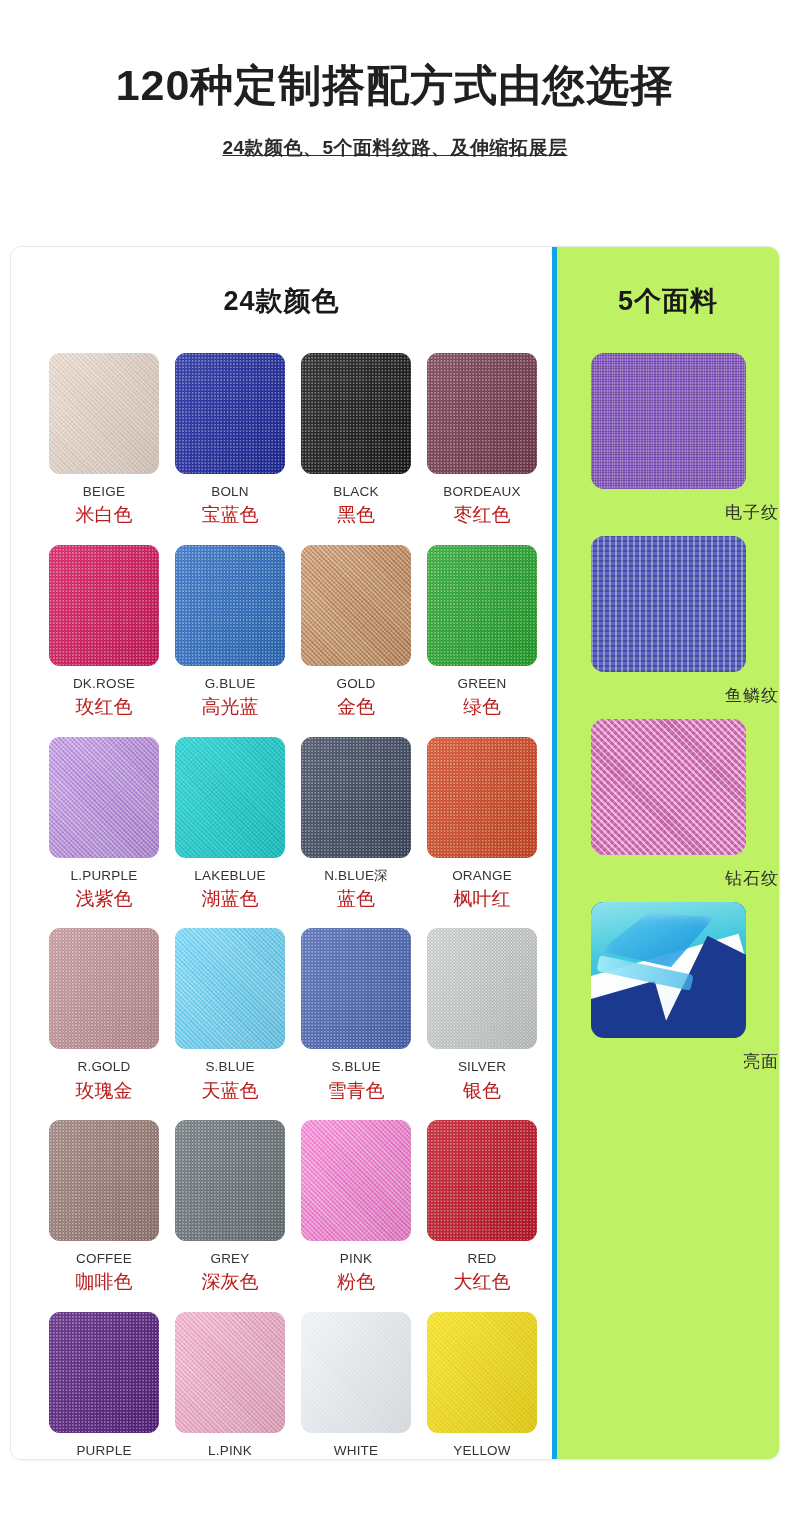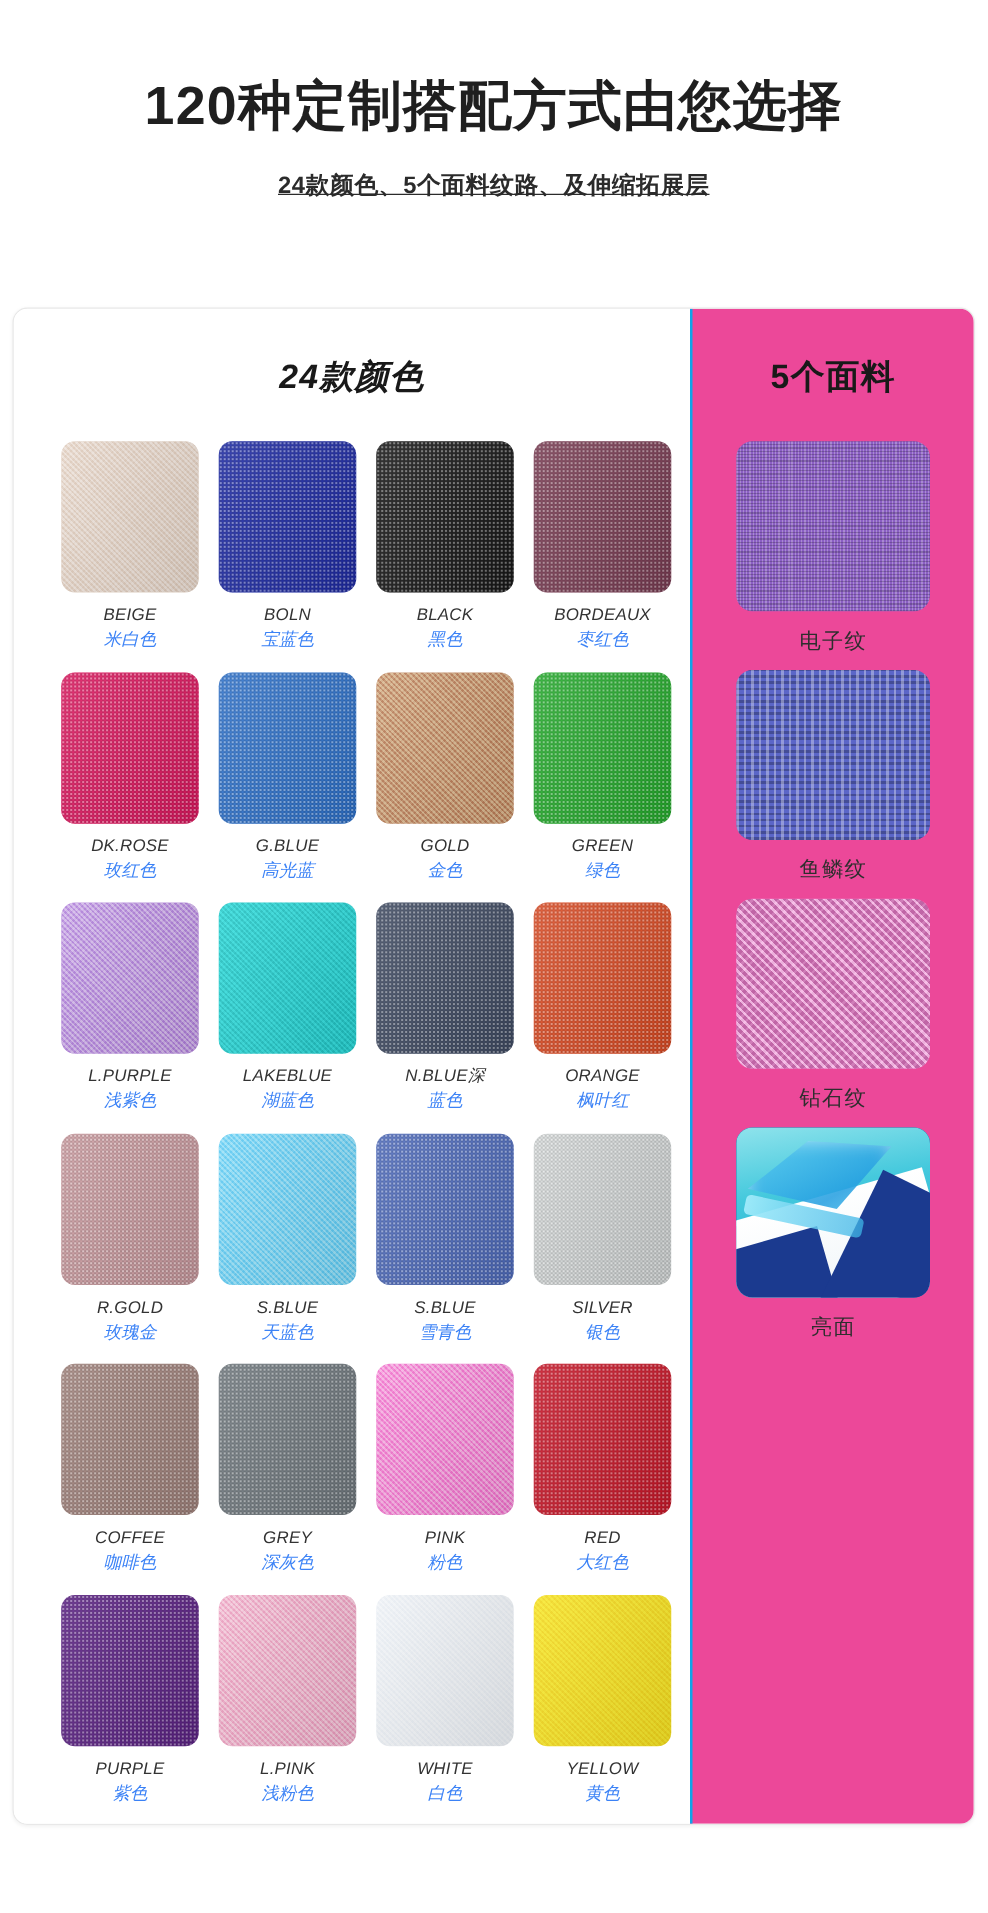--- a/index.html
+++ b/index.html
@@ -32,7 +32,6 @@
   .colors-pane{
     width:541px;background:#ffffff;box-sizing:border-box;
     padding-top:36px;
-    font-style:italic;
   }
   .fabrics-pane{
     flex:1;background:#ec4899;box-sizing:border-box;

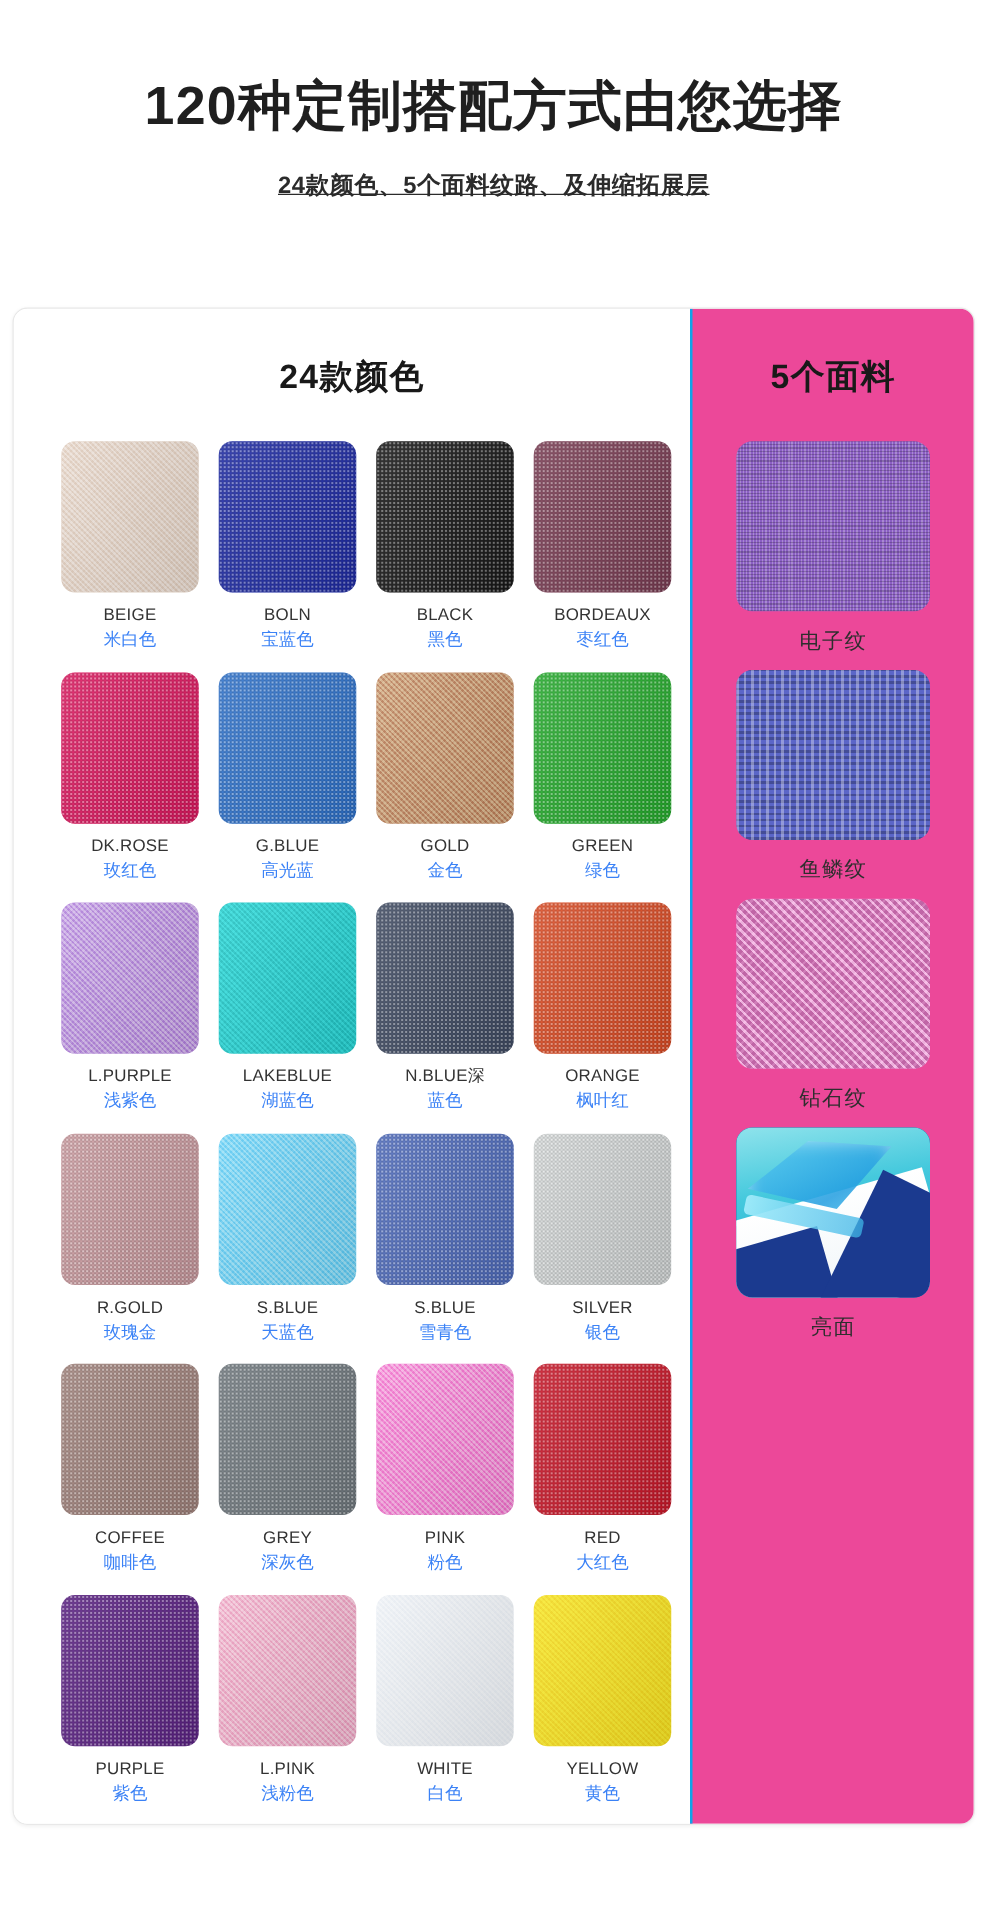--- a/index.html
+++ b/index.html
@@ -34,8 +34,8 @@
     padding-top:36px;
   }
   .fabrics-pane{
-    flex:1;background:#ec4899;box-sizing:border-box;
-    padding-top:36px;border-left:2px solid #0ea5e9;
+    flex:1;background:#bef264;box-sizing:border-box;
+    padding-top:36px;border-left:5px solid #0ea5e9;
   }
   .pane-title{
     text-align:center;font-size:27px;font-weight:bold;color:#191919;

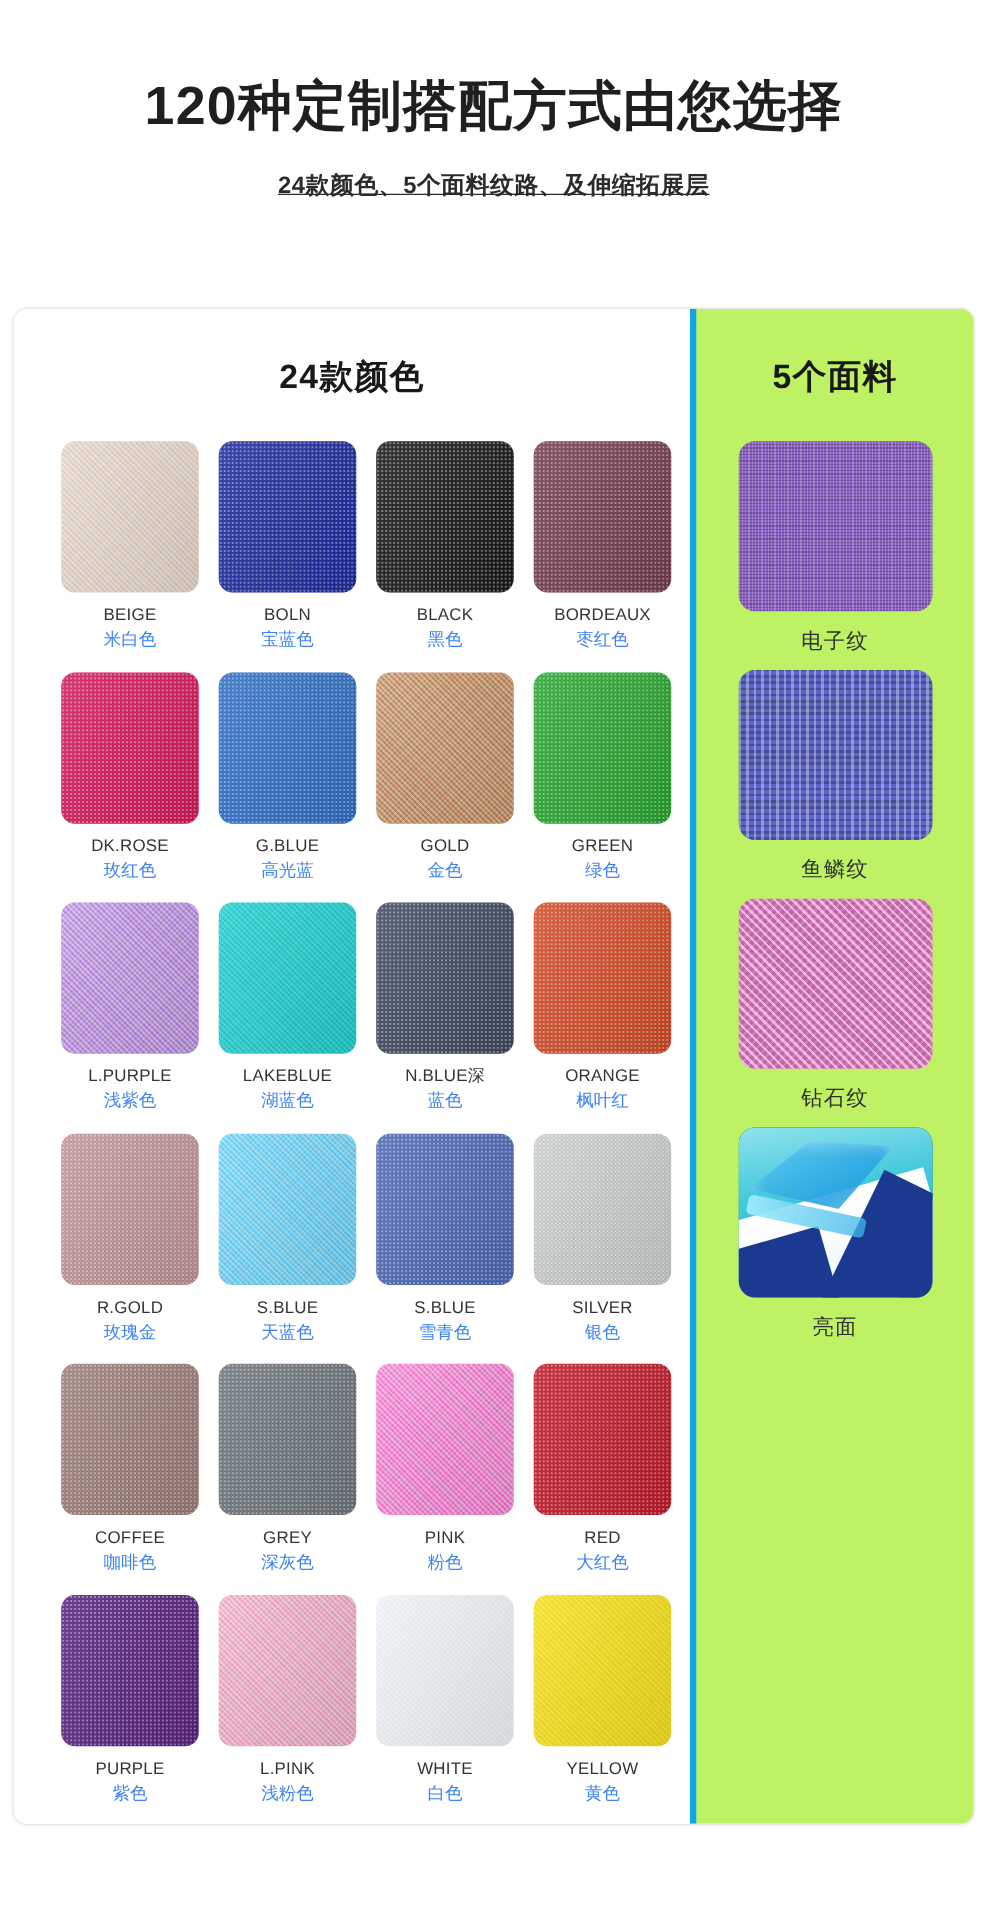--- a/index.html
+++ b/index.html
@@ -73,7 +73,7 @@
     line-height:1.35;white-space:nowrap;
   }
   .label-cn{
-    font-size:14px;color:#3b82f6;line-height:1.45;white-space:nowrap;
+    font-size:19px;color:#b91c1c;line-height:1.45;white-space:nowrap;
   }
 
   

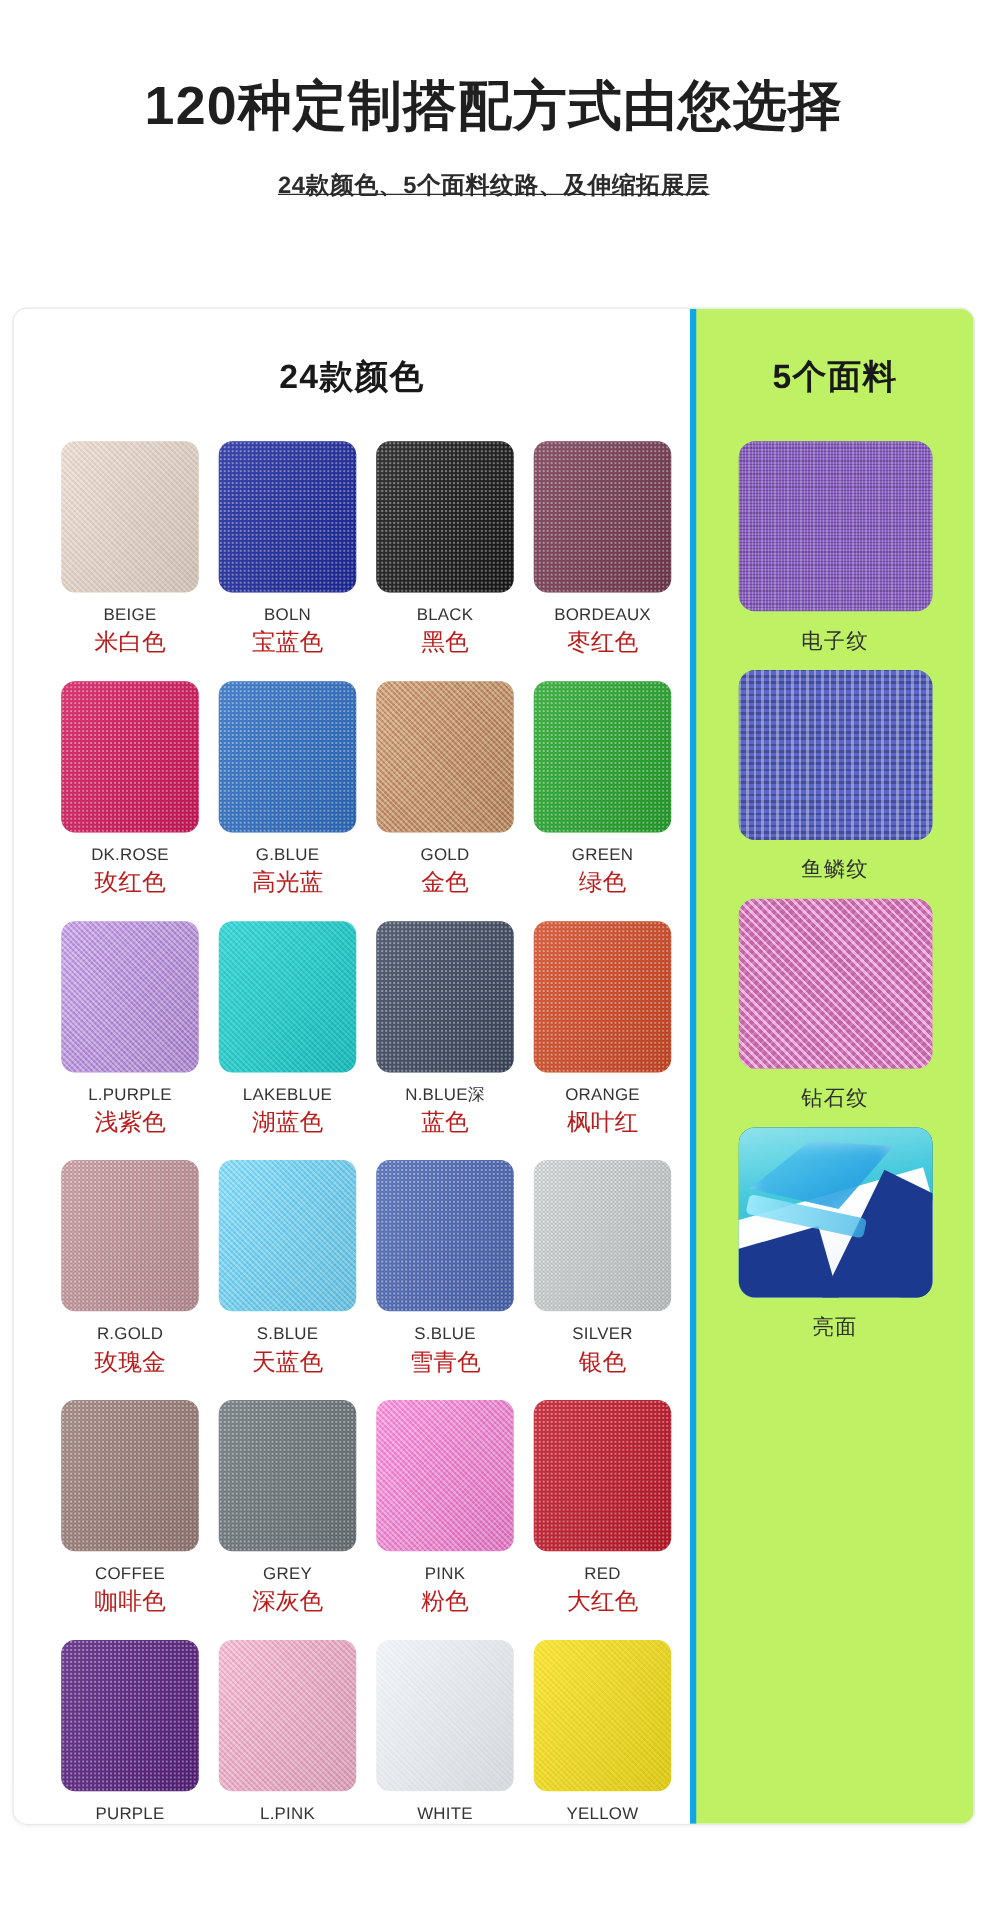--- a/index.html
+++ b/index.html
@@ -78,7 +78,7 @@
 
   
   .fabric-list{padding:0 0 0 0;}
-  .fabric-item{text-align:center;margin-bottom:12px;}
+  .fabric-item{text-align:right;margin-bottom:12px;}
   .fabric-swatch{
     width:155px;height:136px;border-radius:13px;margin:0 auto;
     position:relative;overflow:hidden;

